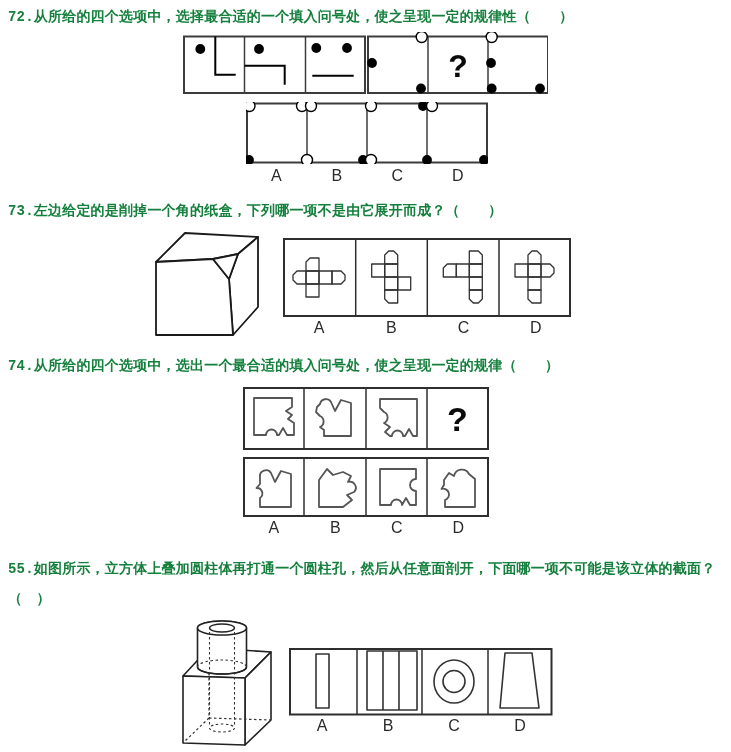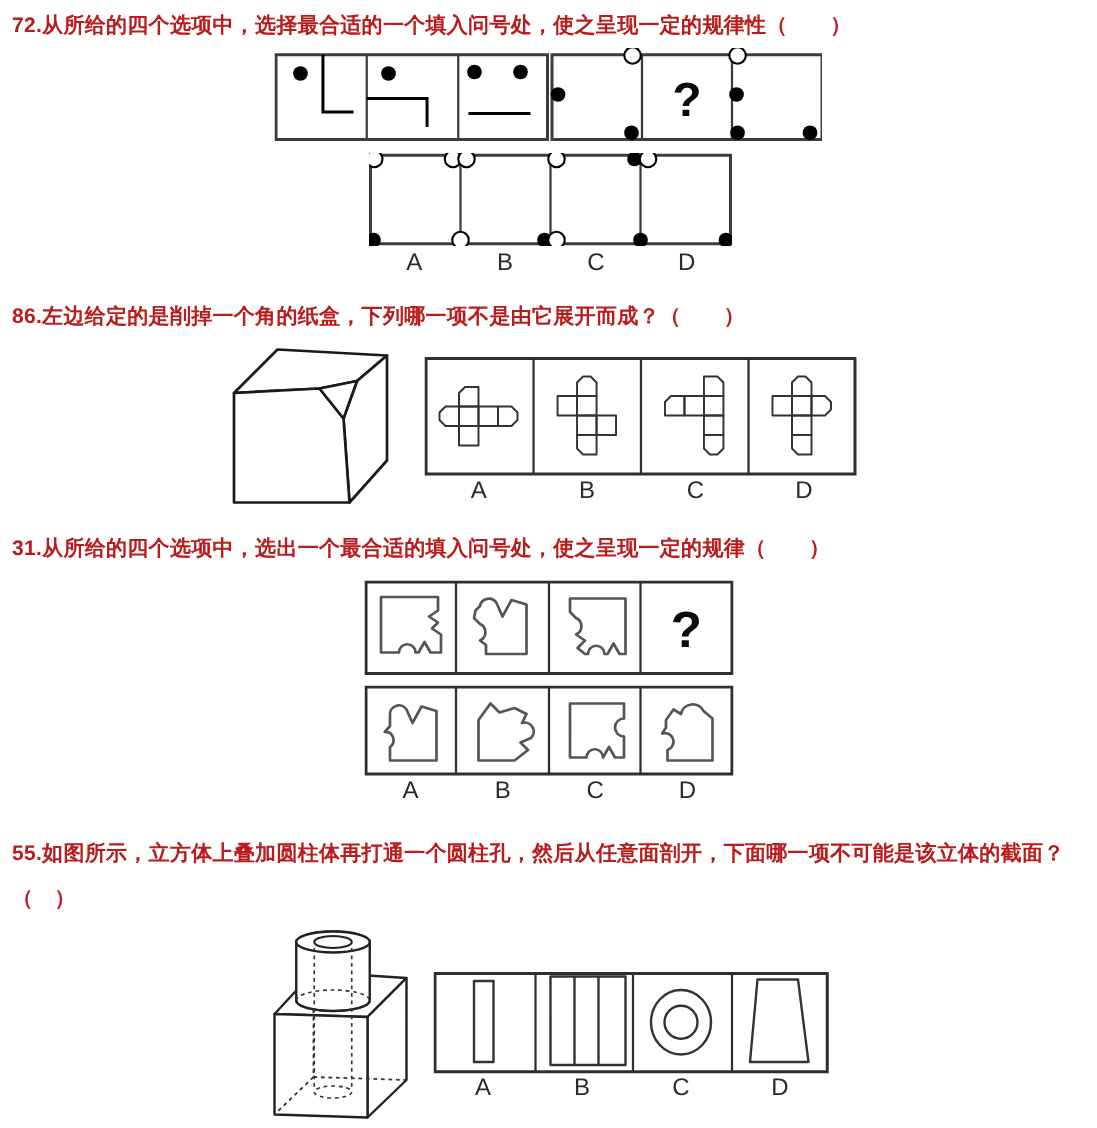--- a/index.html
+++ b/index.html
@@ -6,7 +6,7 @@
   .page{position:relative;width:731px;height:752px;background:#fff;overflow:hidden;
         font-family:"Liberation Sans","DejaVu Sans",sans-serif;color:#111;}
   .qtext{position:absolute;left:8px;font-size:14px;font-weight:600;letter-spacing:0.2px;
-         white-space:pre;color:#b91c1c;}
+         white-space:pre;color:#15803d;font-family:Liberation Mono, monospace;}
   .fig{position:absolute;}
   .letters{position:absolute;display:flex;height:20px;}
   .letters span{flex:1;text-align:center;font-size:16px;color:#2b2b2b;line-height:20px;}

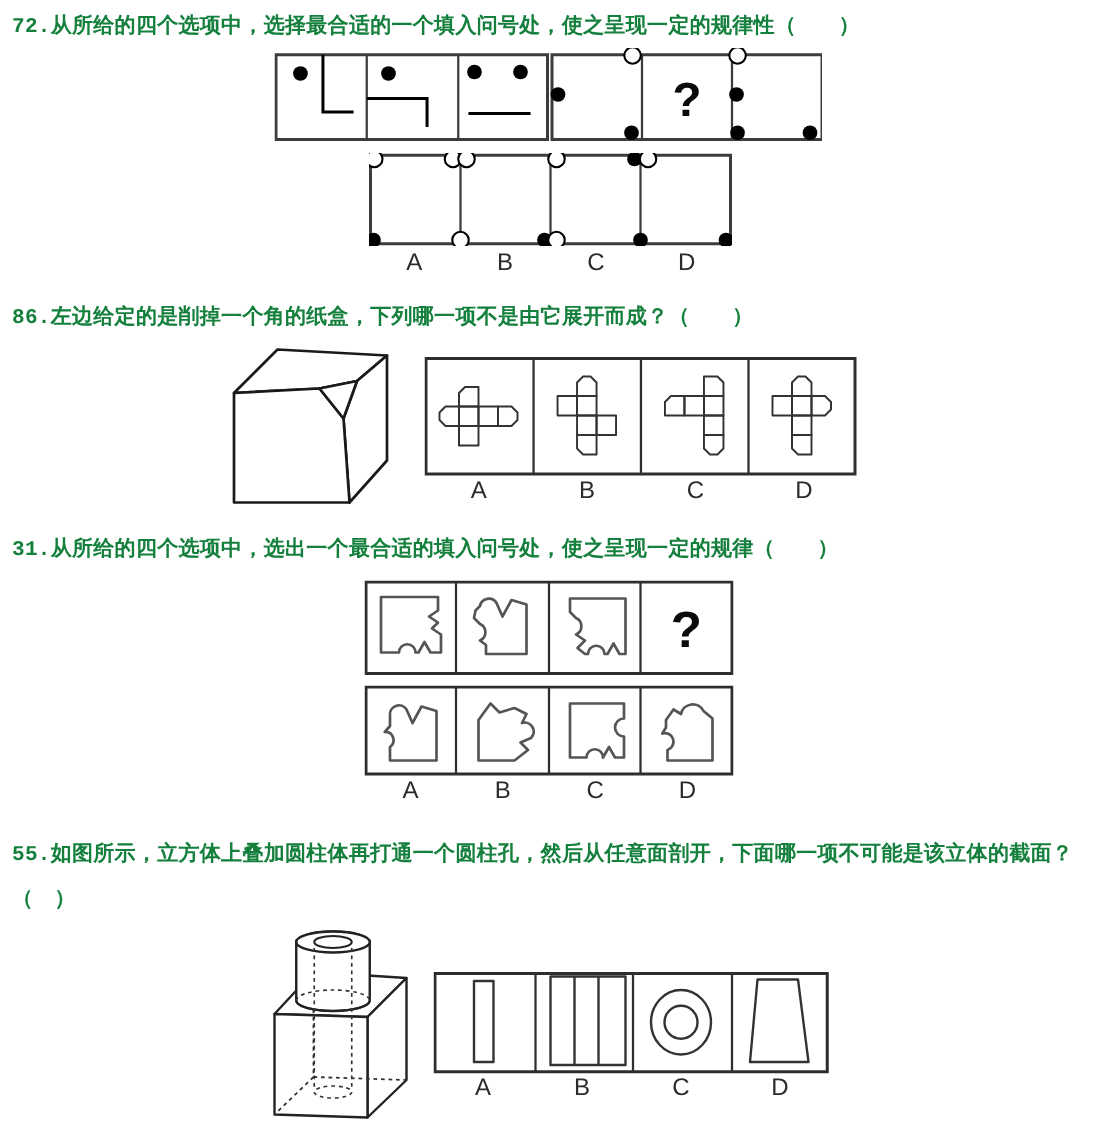--- a/index.html
+++ b/index.html
@@ -77,7 +77,7 @@
     <span>D</span>
   </div>
 
-  <div class="qtext" style="top:202px">86.左边给定的是削掉一个角的纸盒，下列哪一项不是由它展开而成？（　　）</div>
+  <div class="qtext" style="top:202px">73.左边给定的是削掉一个角的纸盒，下列哪一项不是由它展开而成？（　　）</div>
 
   <svg class="fig" style="left:150px;top:228px" width="115" height="115">
     <g fill="#fff" stroke="#1a1a1a" stroke-width="1.8" stroke-linejoin="round">

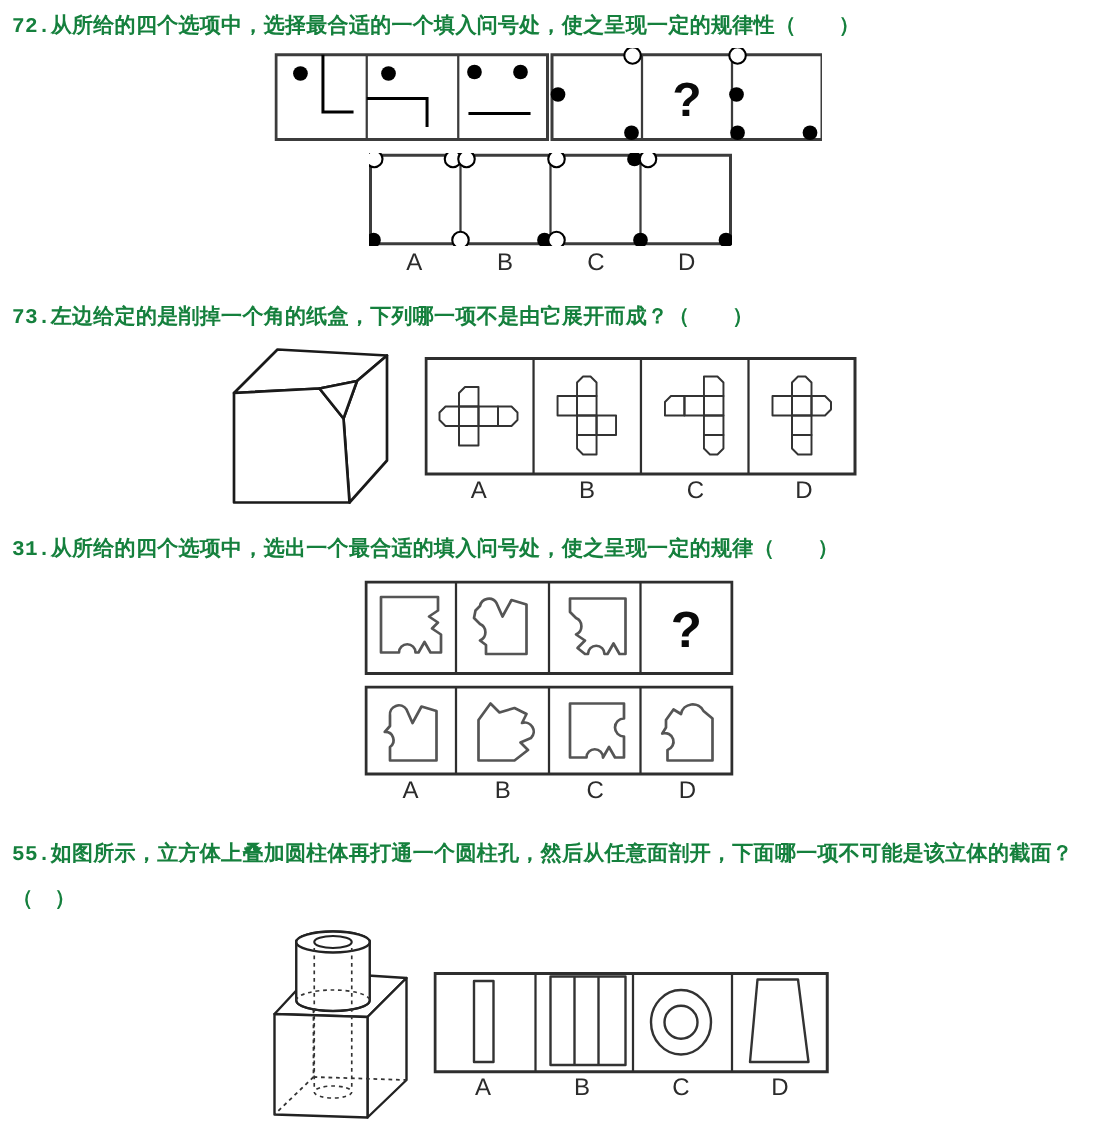--- a/index.html
+++ b/index.html
@@ -134,7 +134,7 @@
     <span>D</span>
   </div>
 
-  <div class="qtext" style="top:357px">31.从所给的四个选项中，选出一个最合适的填入问号处，使之呈现一定的规律（　　）</div>
+  <div class="qtext" style="top:357px">74.从所给的四个选项中，选出一个最合适的填入问号处，使之呈现一定的规律（　　）</div>
 
   <svg class="fig" style="left:243px;top:387px" width="246" height="64">
     <rect x="1" y="1" width="244" height="61" fill="none" stroke="#2e2e2e" stroke-width="2"></rect>

